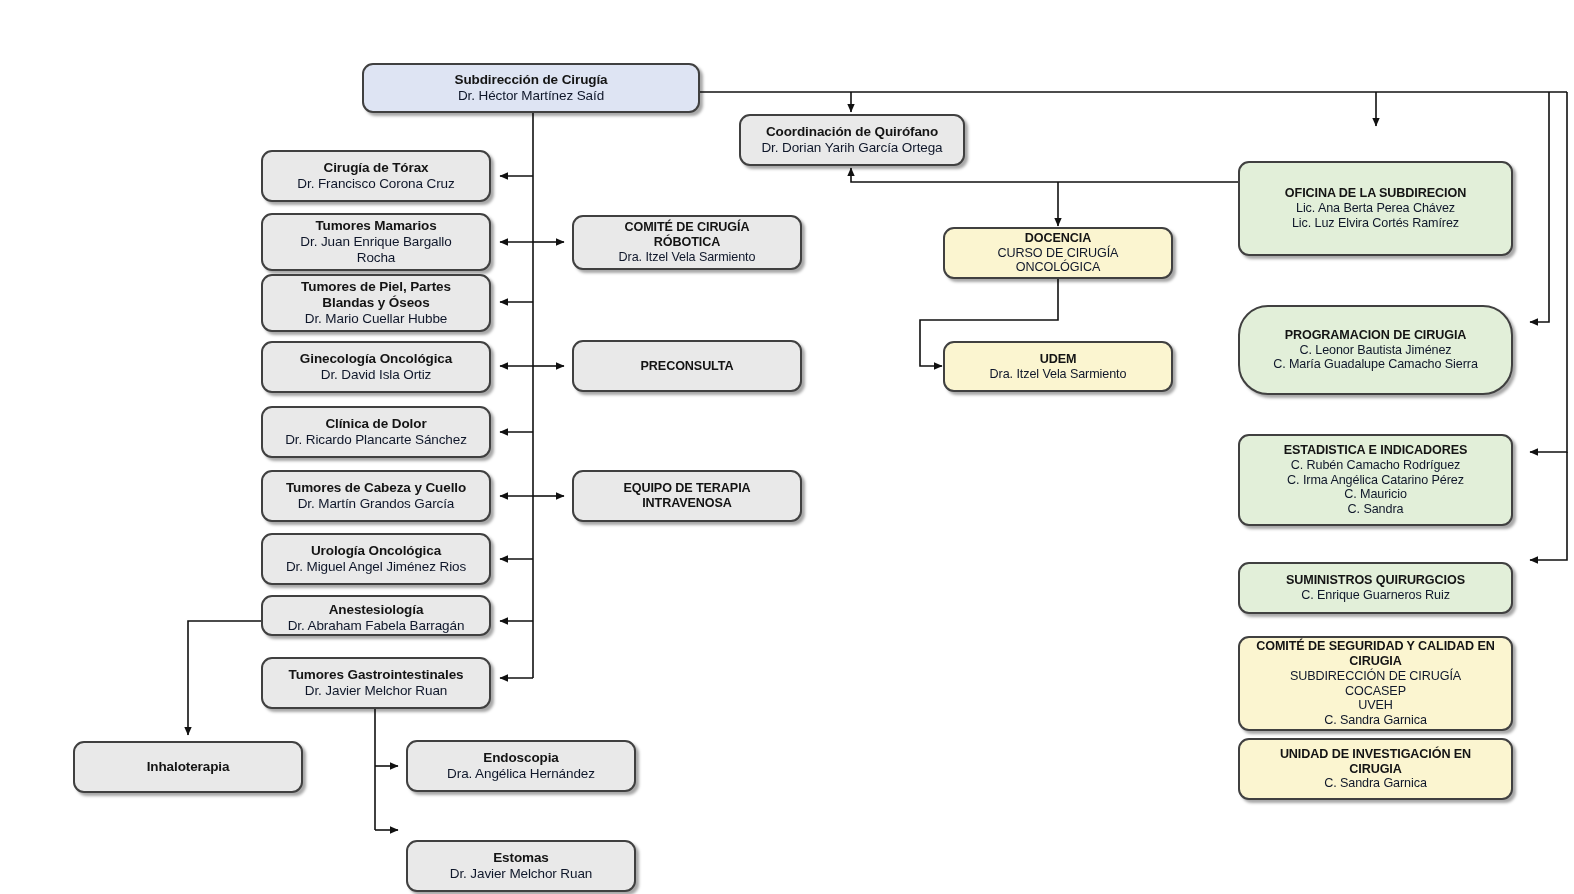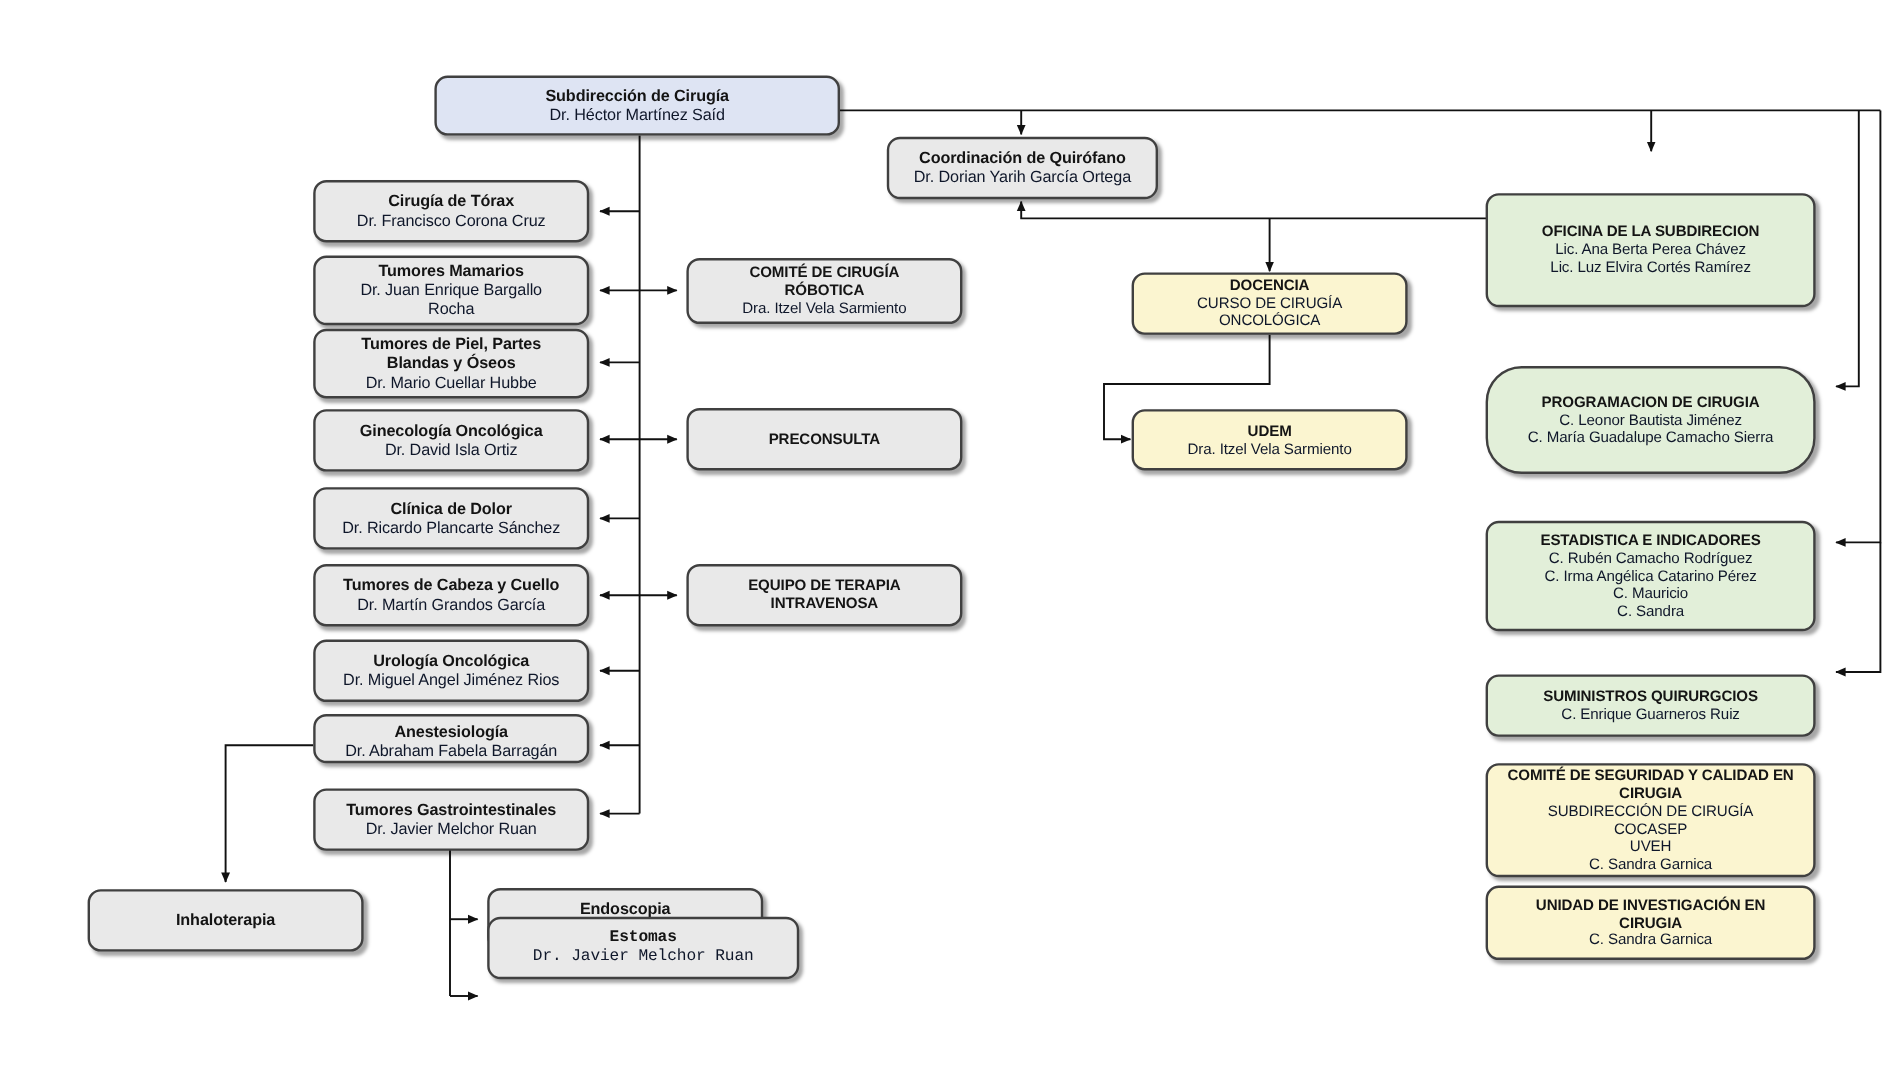--- a/index.html
+++ b/index.html
@@ -148,7 +148,7 @@
     <div class="sub">Dra. Angélica Hernández</div>
   </div>
 
-  <div class="node gray" style="left:406px;top:764px;width:260px;height:52px;font-family:Liberation Mono, monospace;">
+  <div class="node gray" style="left:406px;top:840px;width:230px;height:52px;">
     <div class="ttl">Estomas</div>
     <div class="sub">Dr. Javier Melchor Ruan</div>
   </div>

